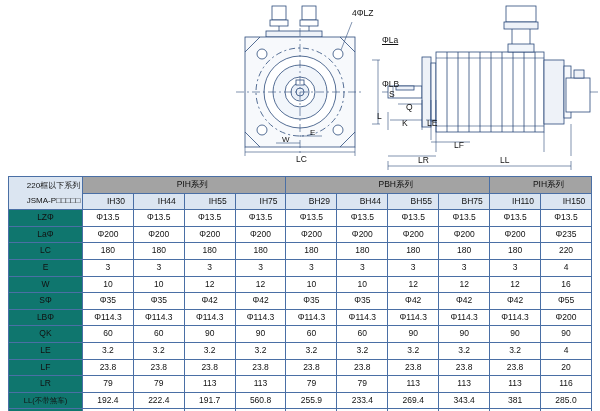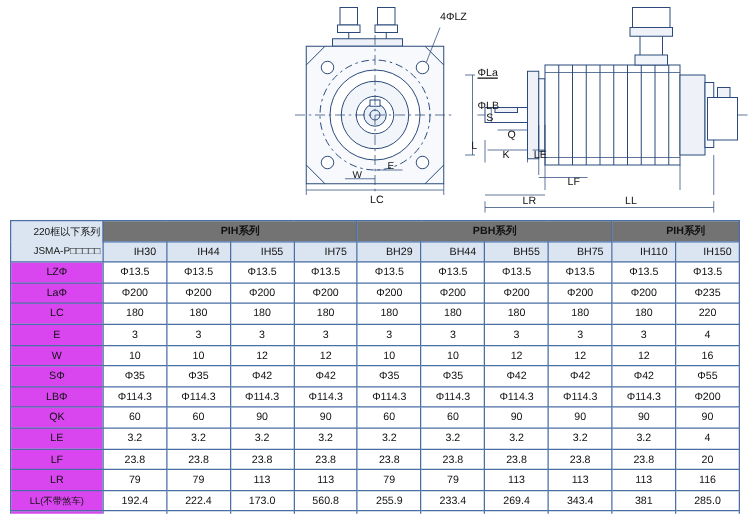--- a/index.html
+++ b/index.html
@@ -163,7 +163,7 @@
     </svg>
 
     <span class="dwg-label" style="left:352px; top:8px;">4ΦLZ</span>
-    <span class="dwg-label" style="left:382px; top:53px;text-decoration:underline;">ΦLa</span>
+    <span class="dwg-label" style="left:382px; top:35px;text-decoration:underline;">ΦLa</span>
     <span class="dwg-label" style="left:382px; top:79px;">ΦLB</span>
     <span class="dwg-label" style="left:389px; top:89px;">S</span>
     <span class="dwg-label" style="left:406px; top:102px;">Q</span>

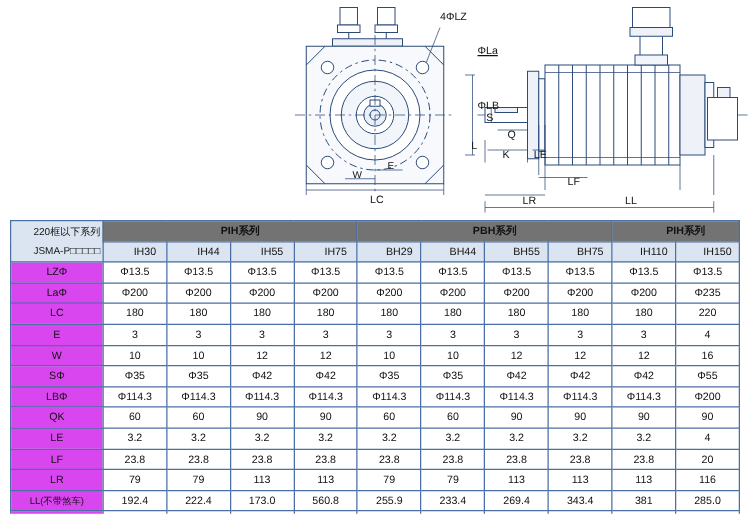--- a/index.html
+++ b/index.html
@@ -42,7 +42,7 @@
     background:#d946ef; width:74px;
   }
   table.spec td.val { width:51px; }
-  table.spec th.grp { background:#737373; font-weight:bold; }
+  table.spec th.grp { background:#a3a3a3; font-weight:normal; }
   .cornercell {
     background:#dbe5f1; text-align:left; padding-left:3px;
     font-size:8px; line-height:1.25;

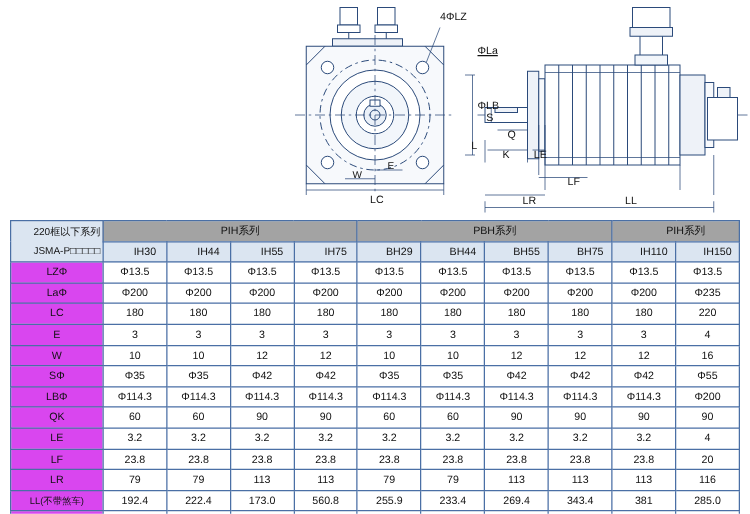--- a/index.html
+++ b/index.html
@@ -39,7 +39,7 @@
   }
   table.spec thead th { background:#dbe5f1;padding-left:16px; }
   table.spec .rowhead {
-    background:#d946ef; width:74px;
+    background:#0f766e; width:74px;
   }
   table.spec td.val { width:51px; }
   table.spec th.grp { background:#a3a3a3; font-weight:normal; }

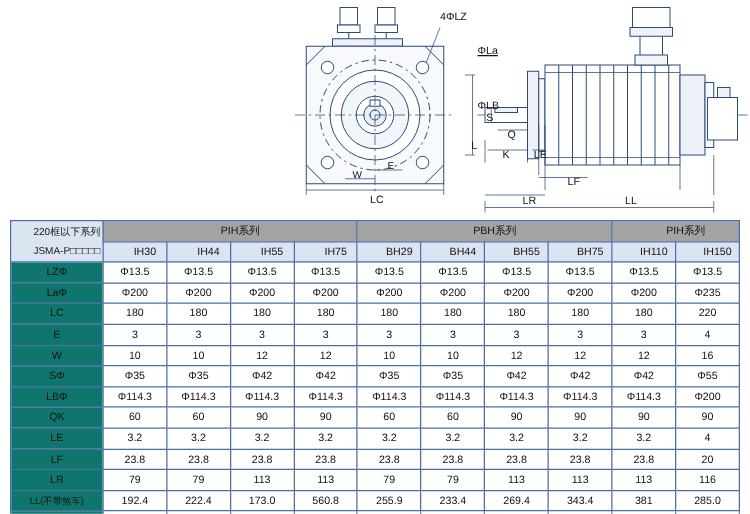--- a/index.html
+++ b/index.html
@@ -351,7 +351,7 @@
           <td class="rowhead ll-head">LL(不带煞车)</td>
           <td class="val">192.4</td>
           <td class="val">222.4</td>
-          <td class="val">173.0</td>
+          <td class="val">191.7</td>
           <td class="val">560.8</td>
           <td class="val">255.9</td>
           <td class="val">233.4</td>

